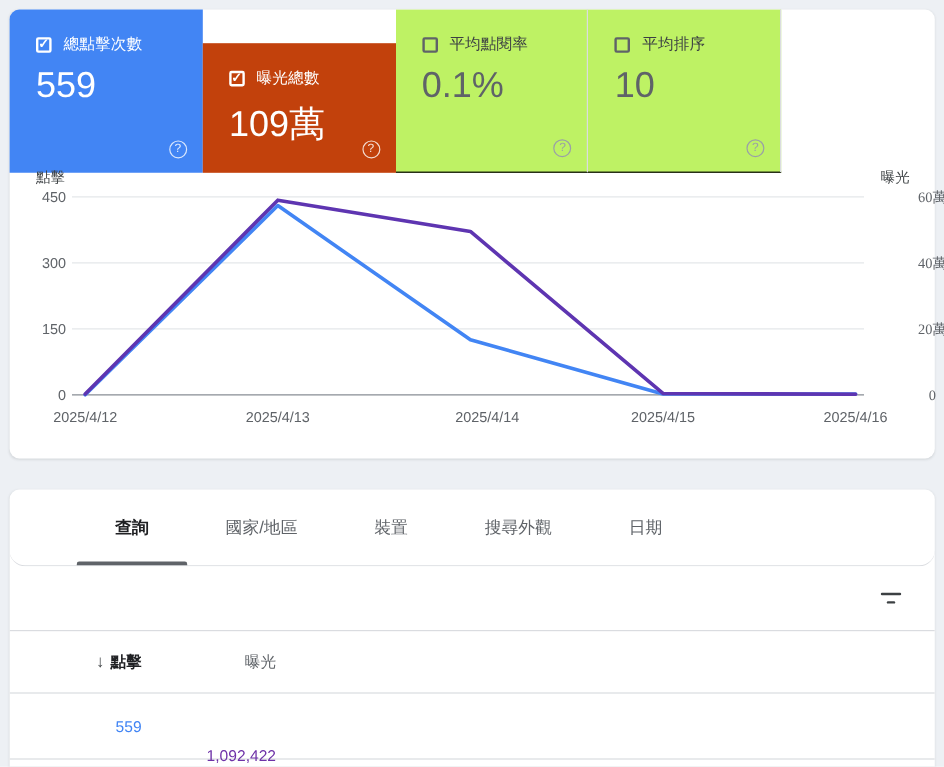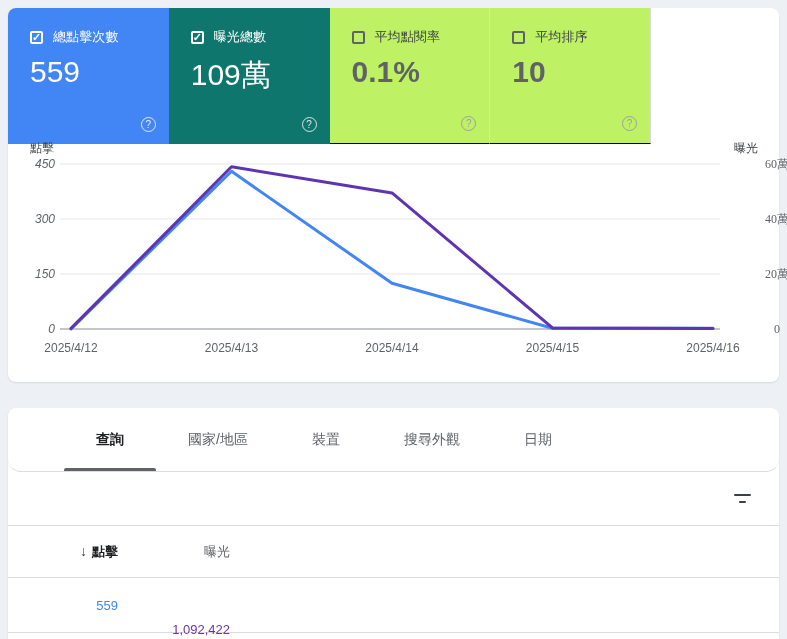--- a/index.html
+++ b/index.html
@@ -86,7 +86,7 @@
       <span class="help"></span>
     </div>
 
-    <div class="tile colored" style="background: #0f766e;">
+    <div class="tile colored" style="background: #c2410c; margin-top: 28px;">
       <div class="tile-top">
         <span class="cb checked"></span>
         <span class="tile-label">曝光總數</span>

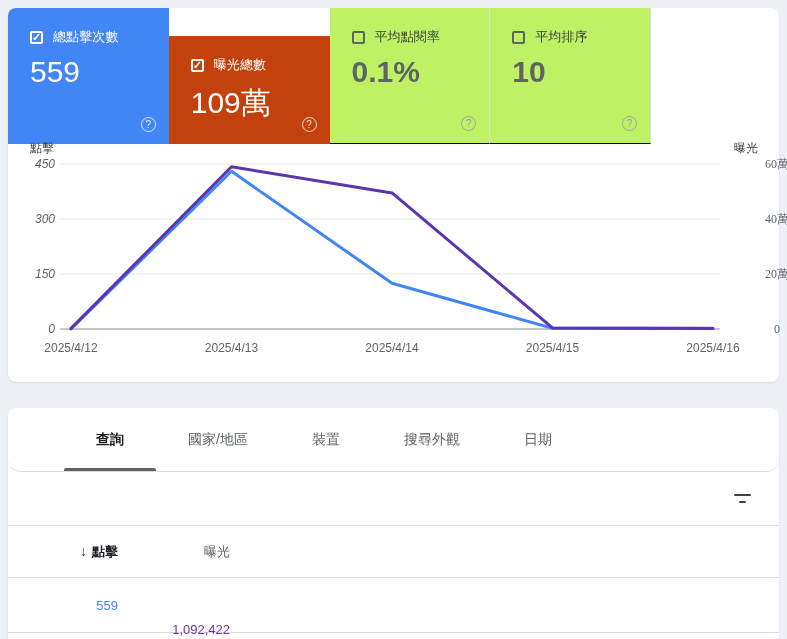--- a/index.html
+++ b/index.html
@@ -20,7 +20,7 @@
   .tile-top { display:flex; align-items:center; gap:10px; padding:20px 0 0 22px; }
   .tile-label { font-size:13px; font-weight:500; letter-spacing:.1px; white-space:nowrap; }
   .tile-value { padding:9px 0 0 22px; font-size:30px; font-weight:400; }
-  .tile.plain .tile-value { color:#5f6368;font-weight:bold; }
+  .tile.plain .tile-value { color:#5f6368; }
   .cb { width:13px; height:13px; border:2px solid #fff; border-radius:2px; flex:0 0 auto;
         display:flex; align-items:center; justify-content:center; }
   .cb.checked::after { content:"✓"; font-size:11px; font-weight:700; color:#fff; line-height:1; }

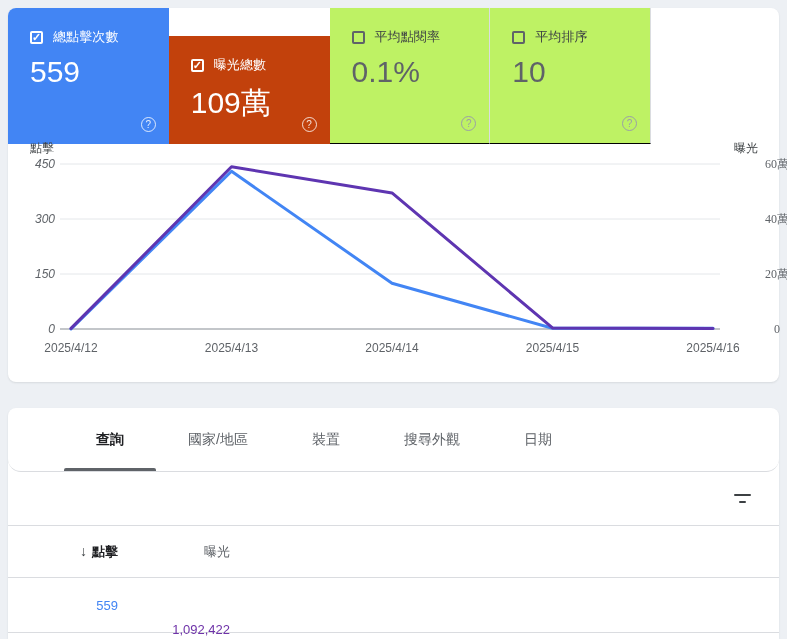--- a/index.html
+++ b/index.html
@@ -36,7 +36,7 @@
   .axis-title.left { left:22px; top:132px; }
   .axis-title.right { right:21px; top:132px; }
   .ytick { position:absolute; font-size:12px; color:#5f6368; height:16px; line-height:16px; }
-  .ytick.l { left:0; width:47px; text-align:right;font-style:italic; }
+  .ytick.l { left:0; width:47px; text-align:right; }
   .ytick.r { left:743px; width:52px; text-align:center;font-family:Liberation Serif, serif; }
   .xlab { position:absolute; top:333px; width:100px; text-align:center; font-size:12px; color:#5f6368; }
   svg.chart-canvas { position:absolute; left:0; top:0; }

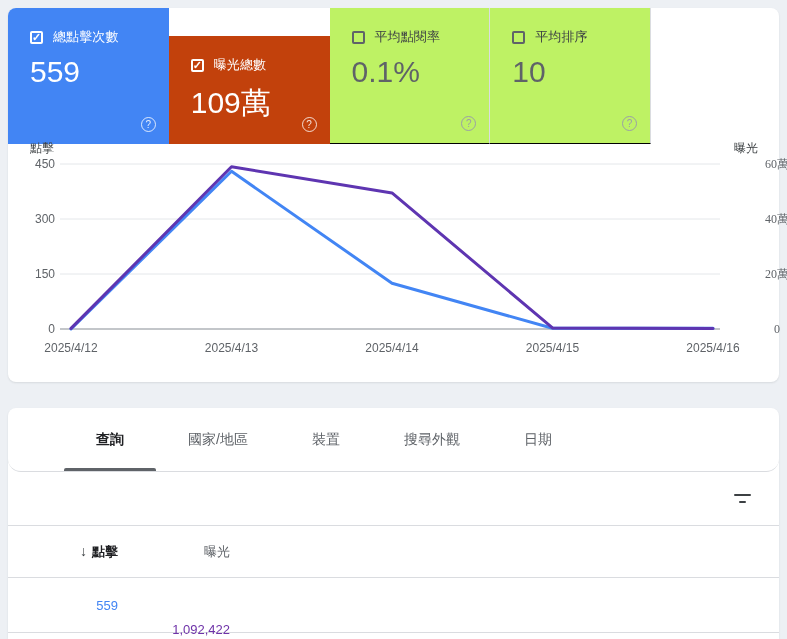--- a/index.html
+++ b/index.html
@@ -138,7 +138,7 @@
 
   <div class="xlab" style="left:13px">2025/4/12</div>
   <div class="xlab" style="left:173.5px">2025/4/13</div>
-  <div class="xlab" style="left:334px">2025/4/14</div>
+  <div class="xlab" style="left:348px">2025/4/14</div>
   <div class="xlab" style="left:494.5px">2025/4/15</div>
   <div class="xlab" style="left:655px">2025/4/16</div>
 </section>

